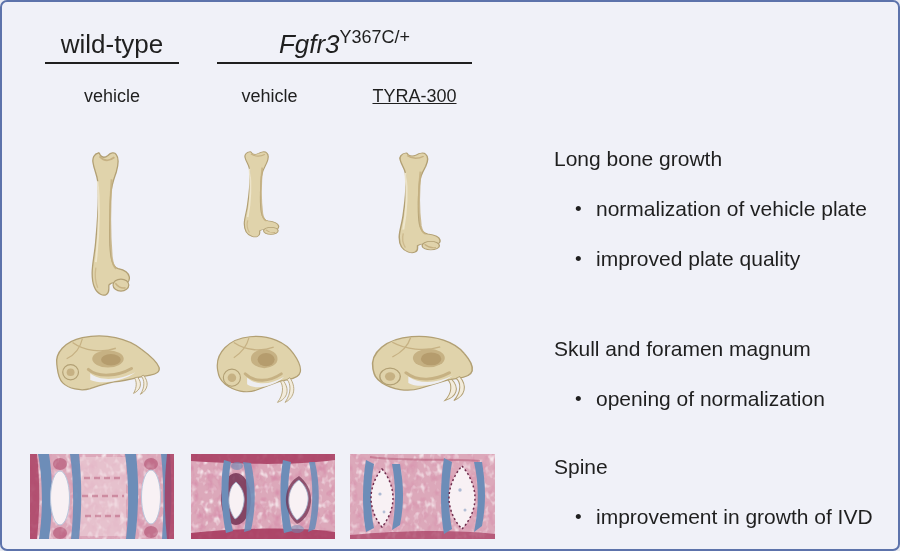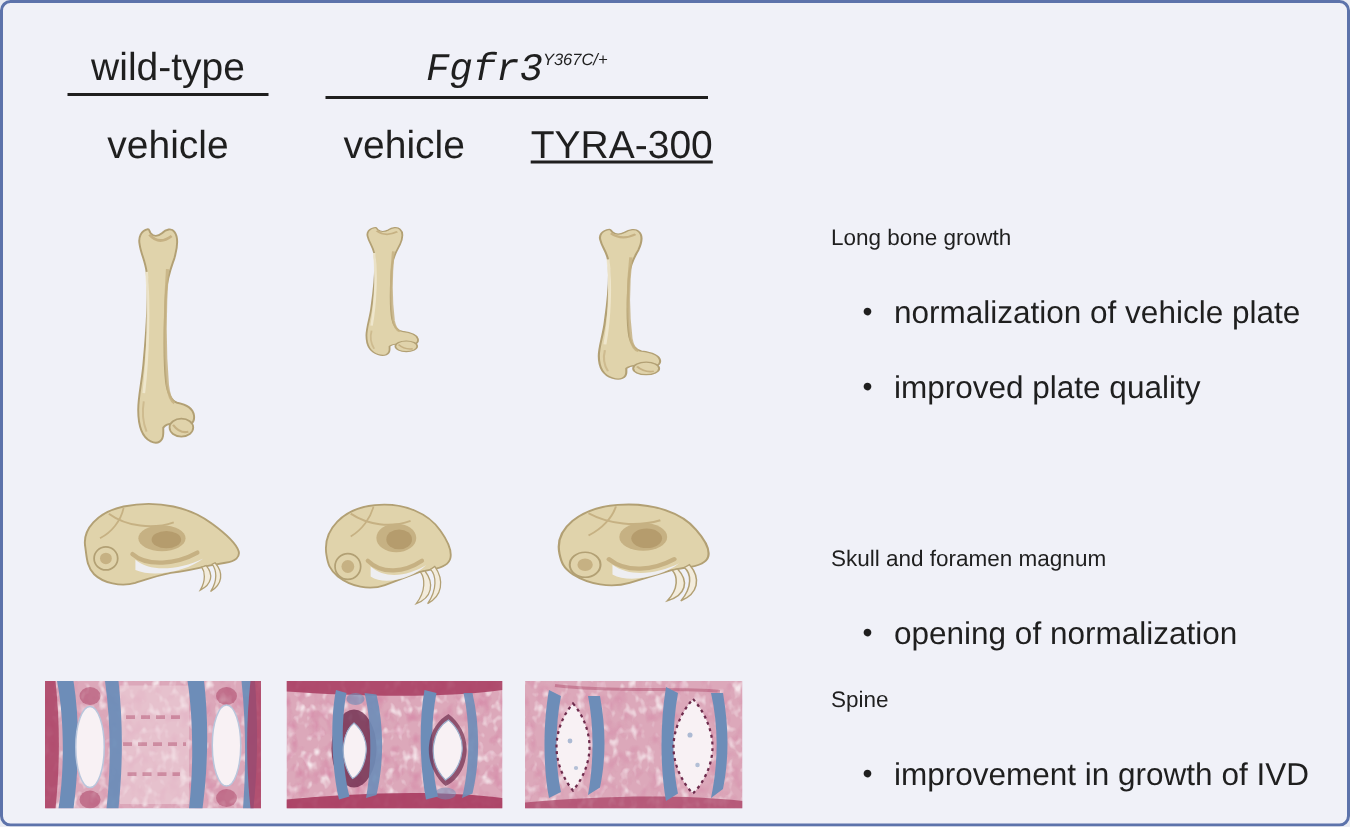--- a/index.html
+++ b/index.html
@@ -31,7 +31,7 @@
   }
   .hdr-wt  { left:43px;  width:134px; }
   .hdr-mut { left:215px; width:255px; }
-  .gene { font-style:italic;font-family:Liberation Mono, monospace; }
+  .gene { font-style:italic; }
   .gene-sup { font-style:italic; font-size:11px; vertical-align:super; line-height:0; }
 
   

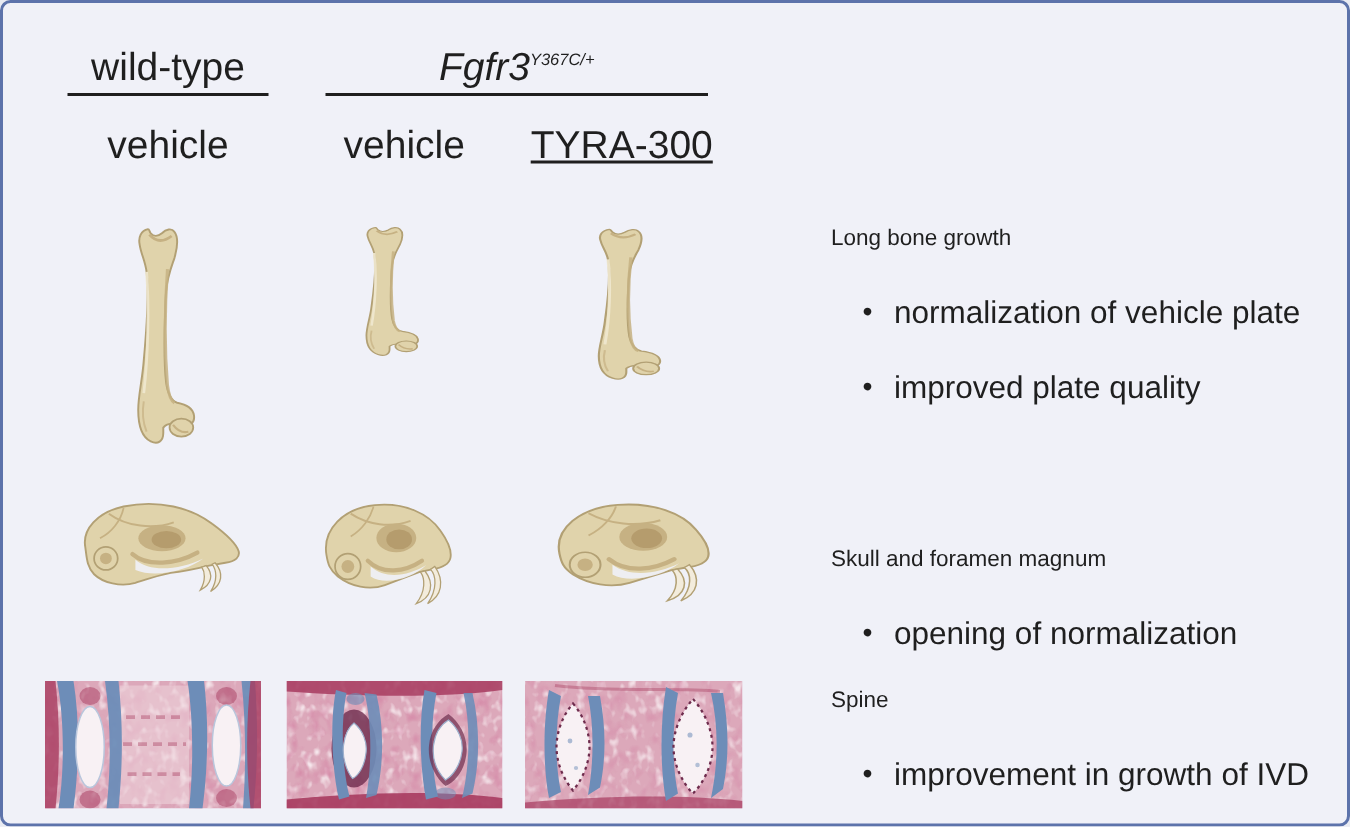--- a/index.html
+++ b/index.html
@@ -32,7 +32,7 @@
   .hdr-wt  { left:43px;  width:134px; }
   .hdr-mut { left:215px; width:255px; }
   .gene { font-style:italic; }
-  .gene-sup { font-style:italic; font-size:11px; vertical-align:super; line-height:0; }
+  .gene-sup { font-size:18px; vertical-align:super; line-height:0; }
 
   
   .treat {

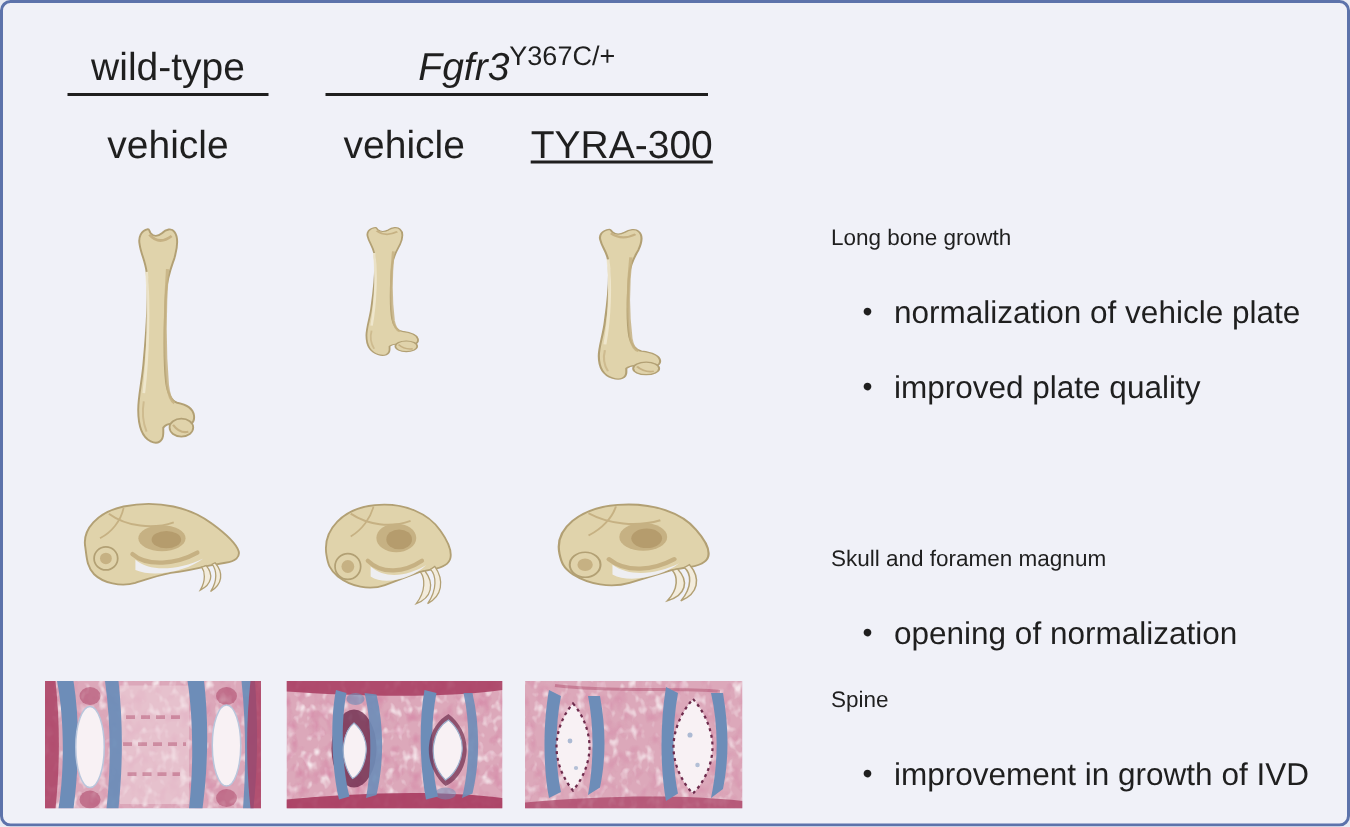--- a/index.html
+++ b/index.html
@@ -37,7 +37,7 @@
   
   .treat {
     position:absolute; top:79px;
-    text-align:center; font-size:26px; line-height:30px;
+    text-align:center; font-size:18px; line-height:30px;
   }
   .treat-1 { left:43px;  width:134px; }
   .treat-2 { left:205px; width:125px; }

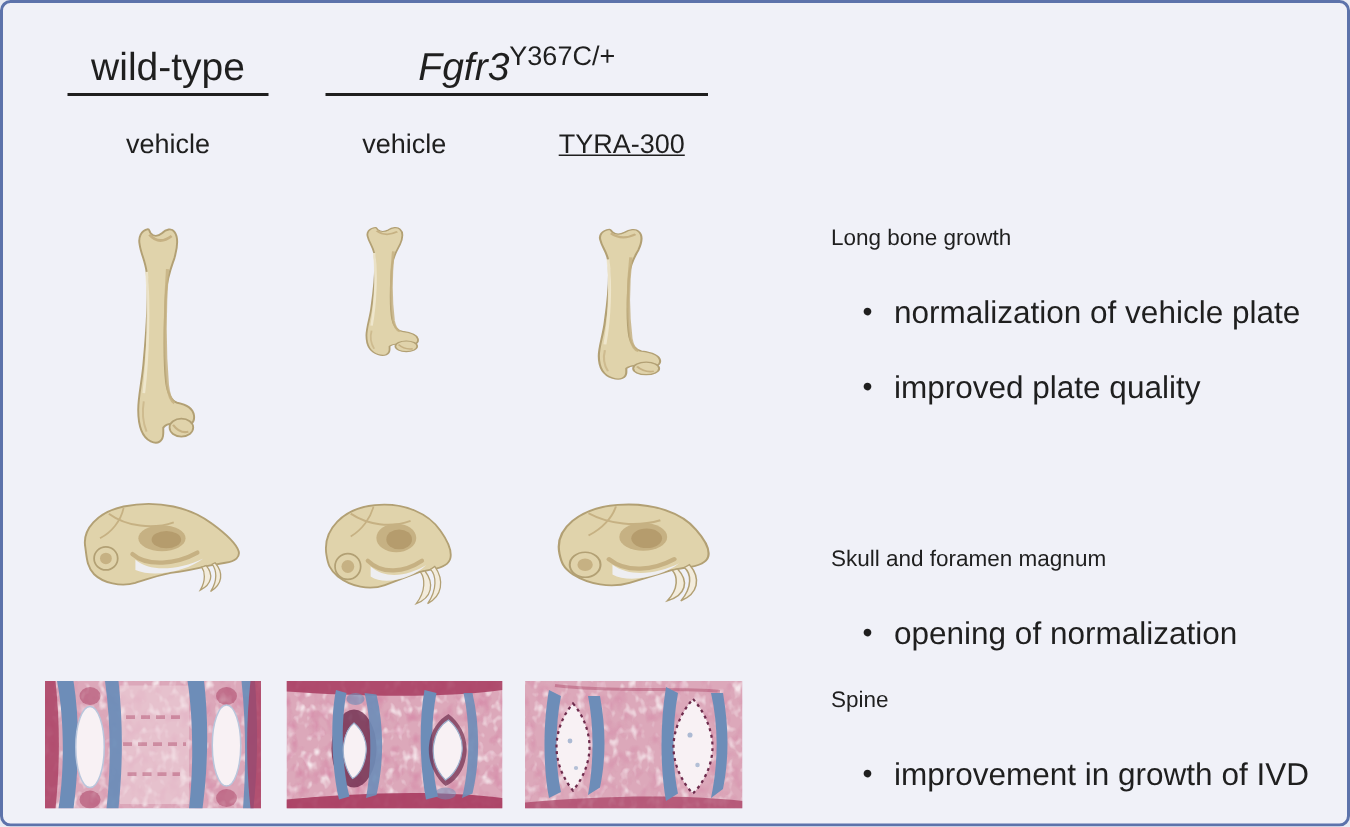--- a/index.html
+++ b/index.html
@@ -60,7 +60,7 @@
   .sec-1 { top:145px; }
   .sec-2 { top:335px;margin-top:24px; }
   .sec-3 { top:453px; }
-  .sec-title { font-size:15px; line-height:24px; }
+  .sec-title { font-size:21px; line-height:24px; }
   .bullet { display:flex; margin-top:26px; font-size:21px; line-height:24px; padding-left:21px; }
   .bullet .dot { width:21px; flex:0 0 21px; font-size:19px; }
   .hidden-defs { position:absolute; width:0; height:0; overflow:hidden; }

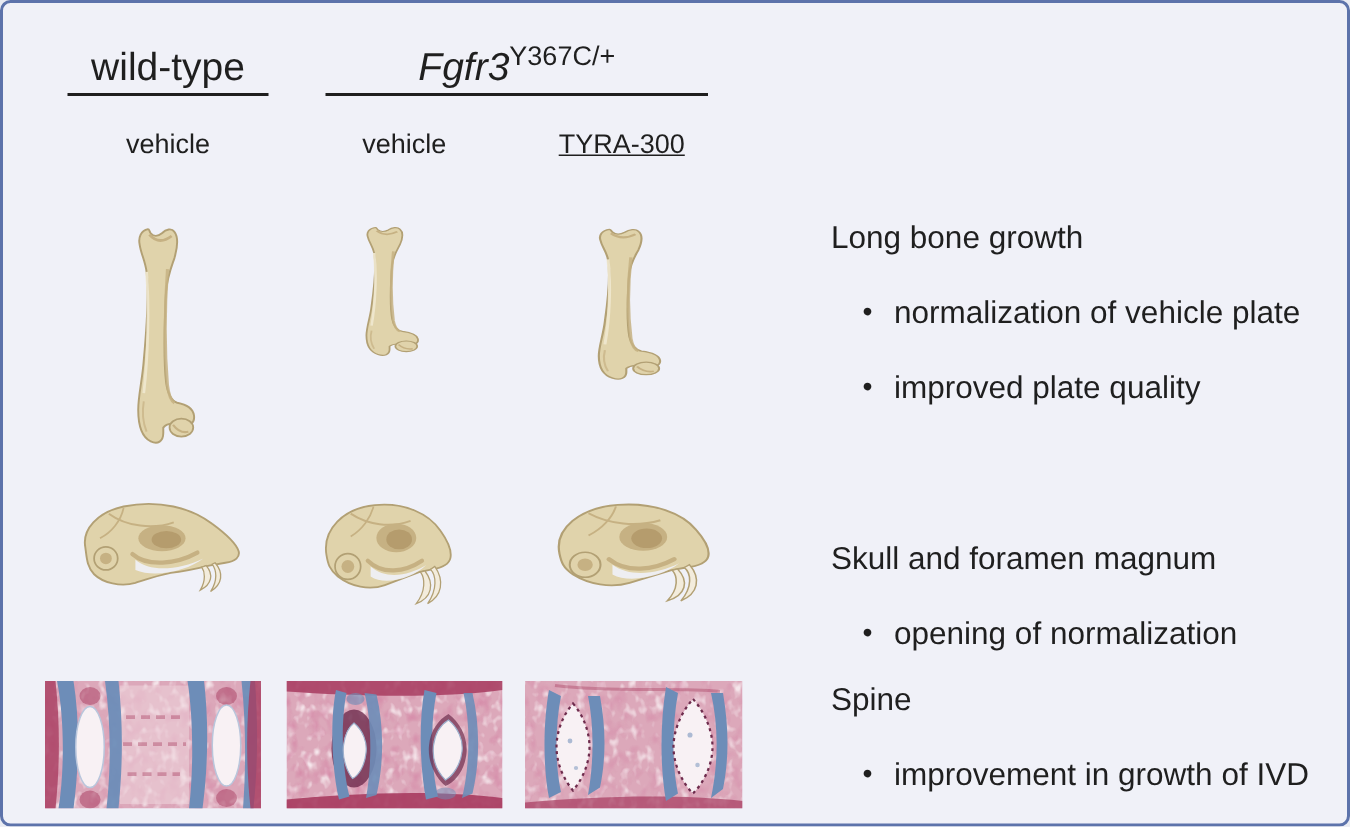--- a/index.html
+++ b/index.html
@@ -58,7 +58,7 @@
   
   .section { position:absolute; left:552px; width:335px; }
   .sec-1 { top:145px; }
-  .sec-2 { top:335px;margin-top:24px; }
+  .sec-2 { top:335px; }
   .sec-3 { top:453px; }
   .sec-title { font-size:21px; line-height:24px; }
   .bullet { display:flex; margin-top:26px; font-size:21px; line-height:24px; padding-left:21px; }

